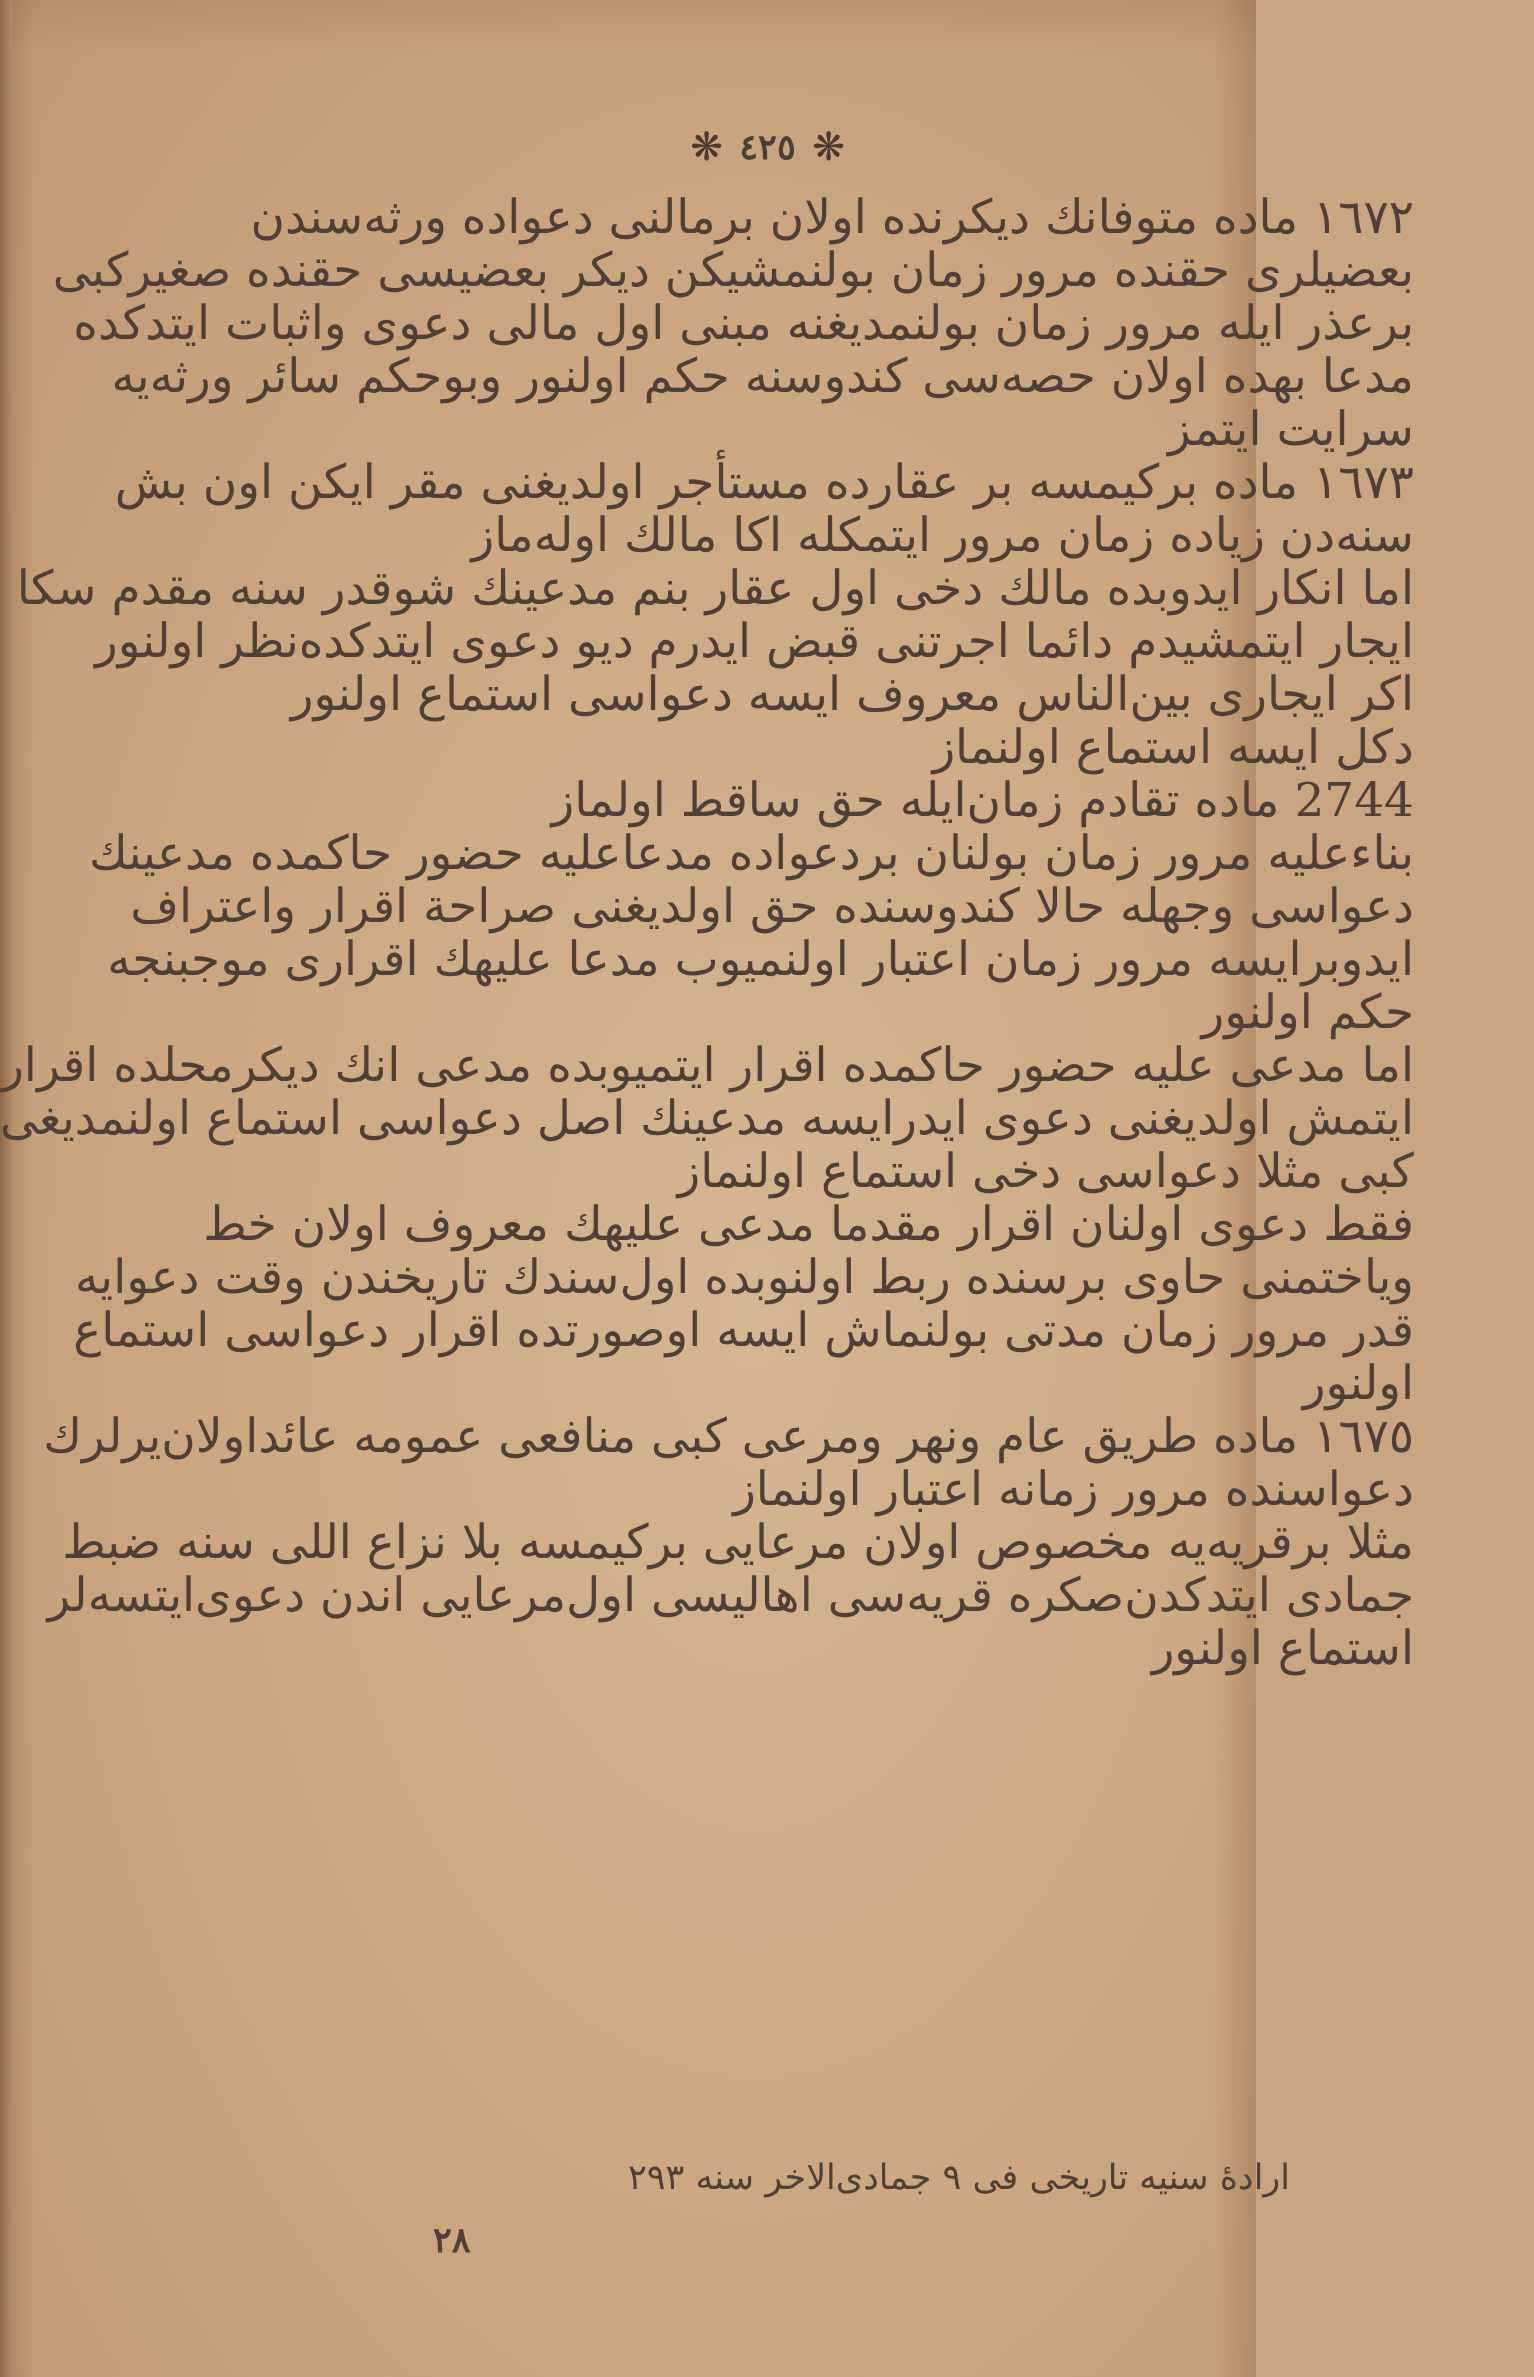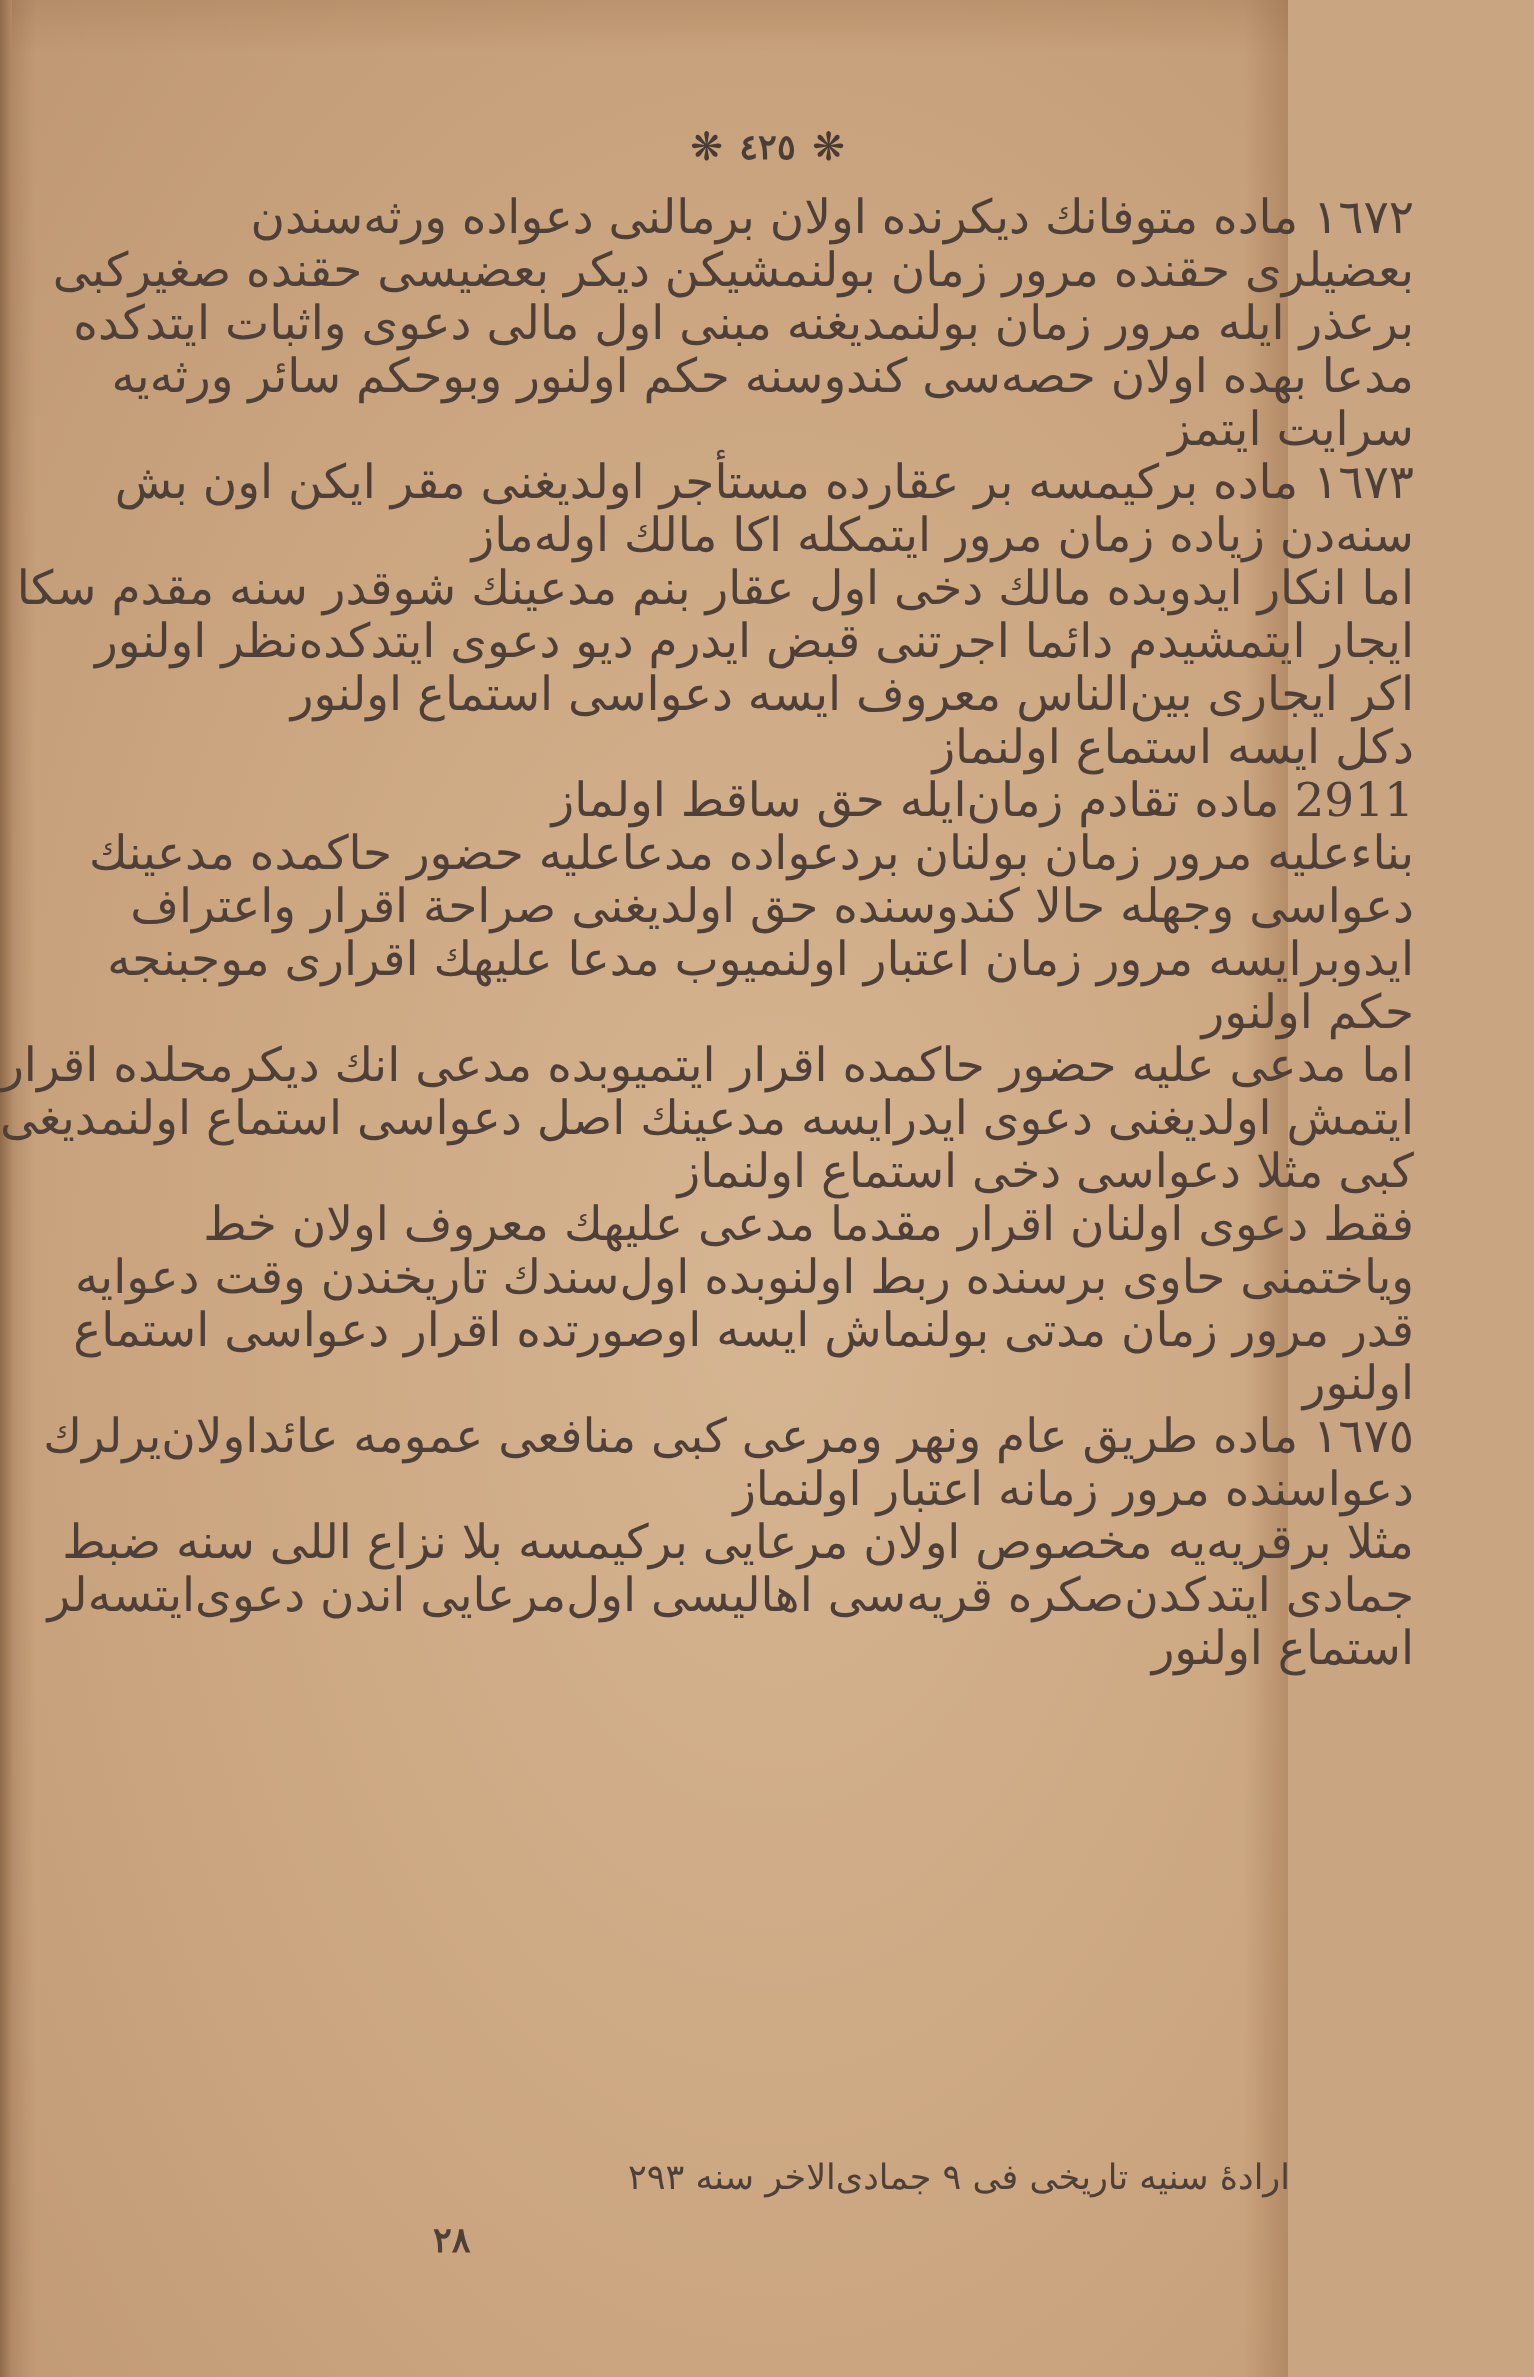--- a/index.html
+++ b/index.html
@@ -25,7 +25,6 @@
         linear-gradient(270deg, rgba(140,95,60,0.35) 0px, rgba(140,95,60,0.0) 44px),
         linear-gradient(180deg, rgba(150,105,70,0.25) 0px, rgba(150,105,70,0.0) 53px),
         radial-gradient(ellipse at 60% 55%, #d6b592 0%, #cba680 55%, #bf9873 100%);
-      padding-left: 32px;
     }
     .left-edge {
       position: absolute;

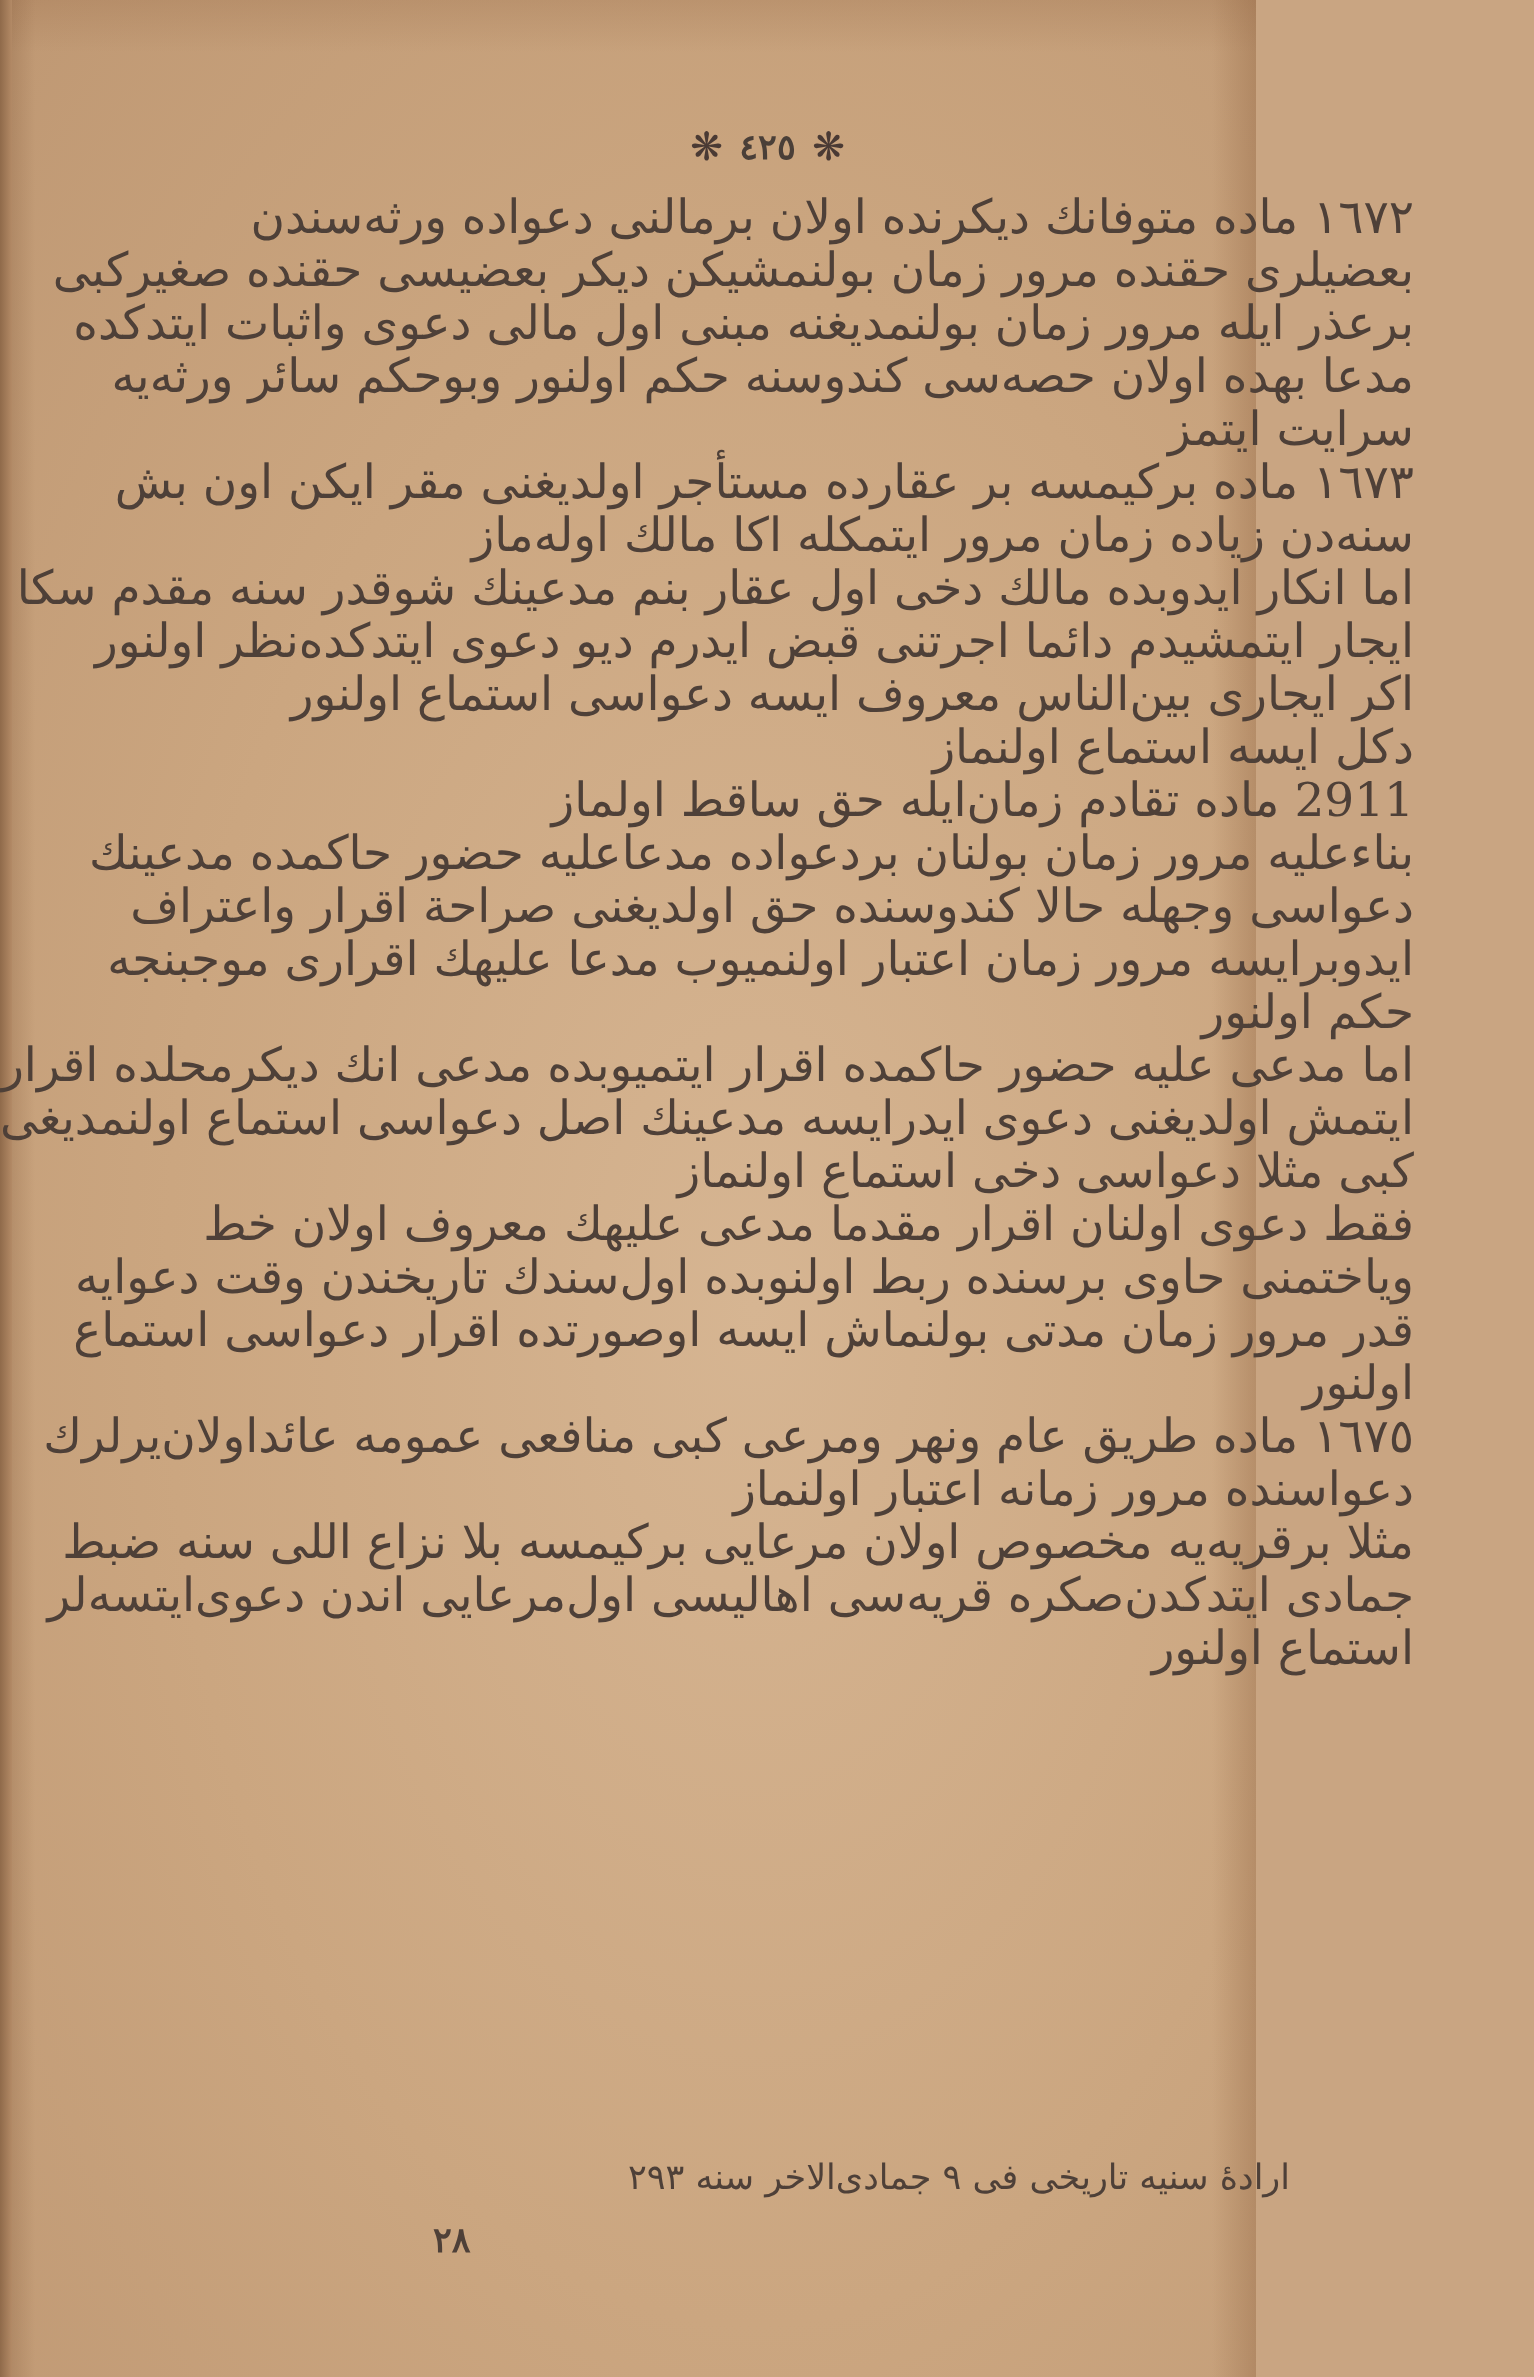--- a/index.html
+++ b/index.html
@@ -122,7 +122,7 @@
     <div class="line">ايجار ايتمشيدم دائما اجرتنى قبض ايدرم ديو دعوى ايتدكده‌نظر اولنور</div>
     <div class="line short">اكر ايجارى بين‌الناس معروف ايسه دعواسى استماع اولنور</div>
     <div class="line short">دكل ايسه استماع اولنماز</div>
-    <div class="line short">2911 ماده    تقادم زمان‌ايله حق ساقط اولماز</div>
+    <div class="line short">2744 ماده    تقادم زمان‌ايله حق ساقط اولماز</div>
     <div class="line">بناءعليه مرور زمان بولنان بردعواده مدعاعليه حضور حاكمده مدعينك</div>
     <div class="line">دعواسى وجهله حالا كندوسنده حق اولديغنى صراحة اقرار واعتراف</div>
     <div class="line">ايدوبرايسه مرور زمان اعتبار اولنميوب مدعا عليهك اقرارى موجبنجه</div>

